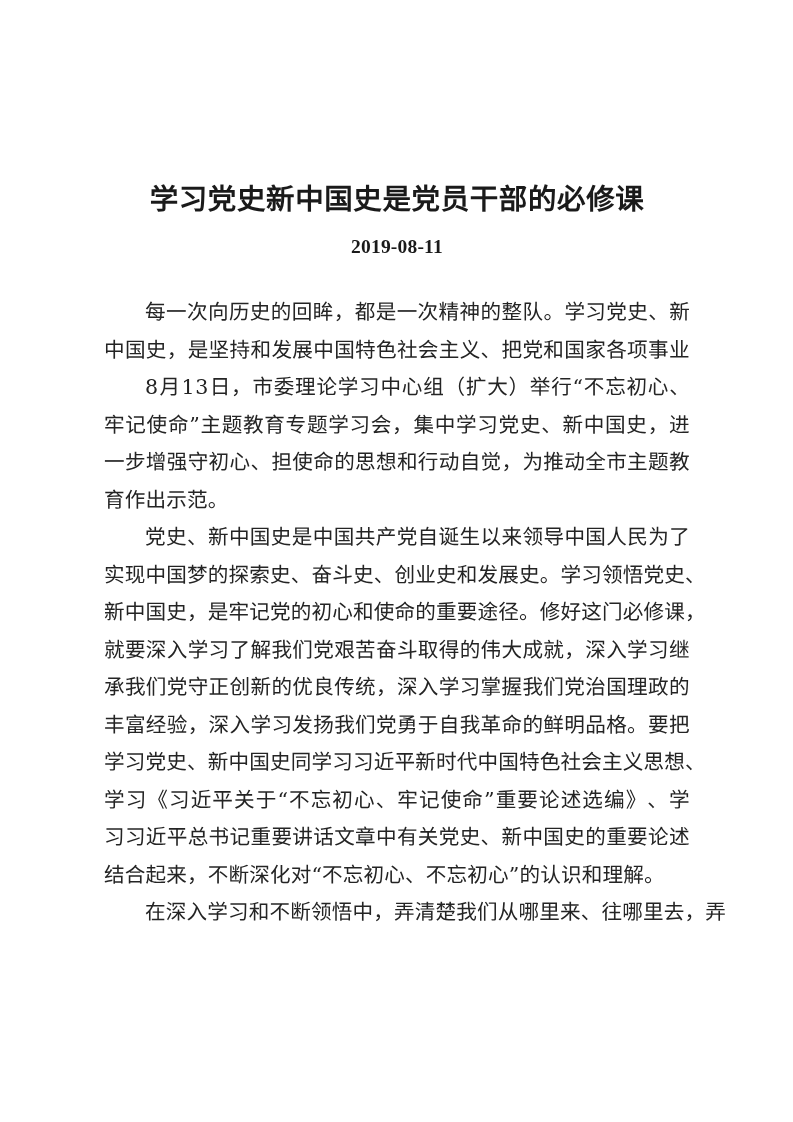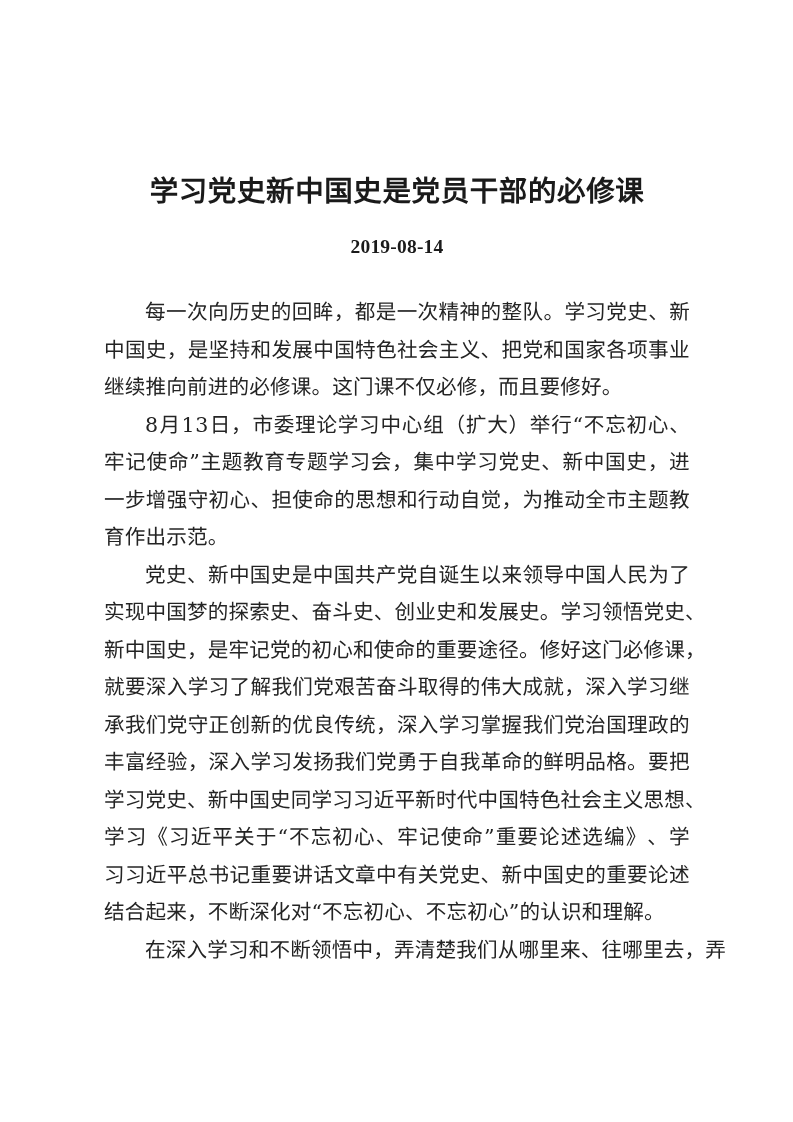--- a/index.html
+++ b/index.html
@@ -37,7 +37,7 @@
     margin: 0;
     padding: 0;
     position: absolute;
-    top: 172px;
+    top: 180px;
     left: 0;
     width: 586px;
     text-align: center;

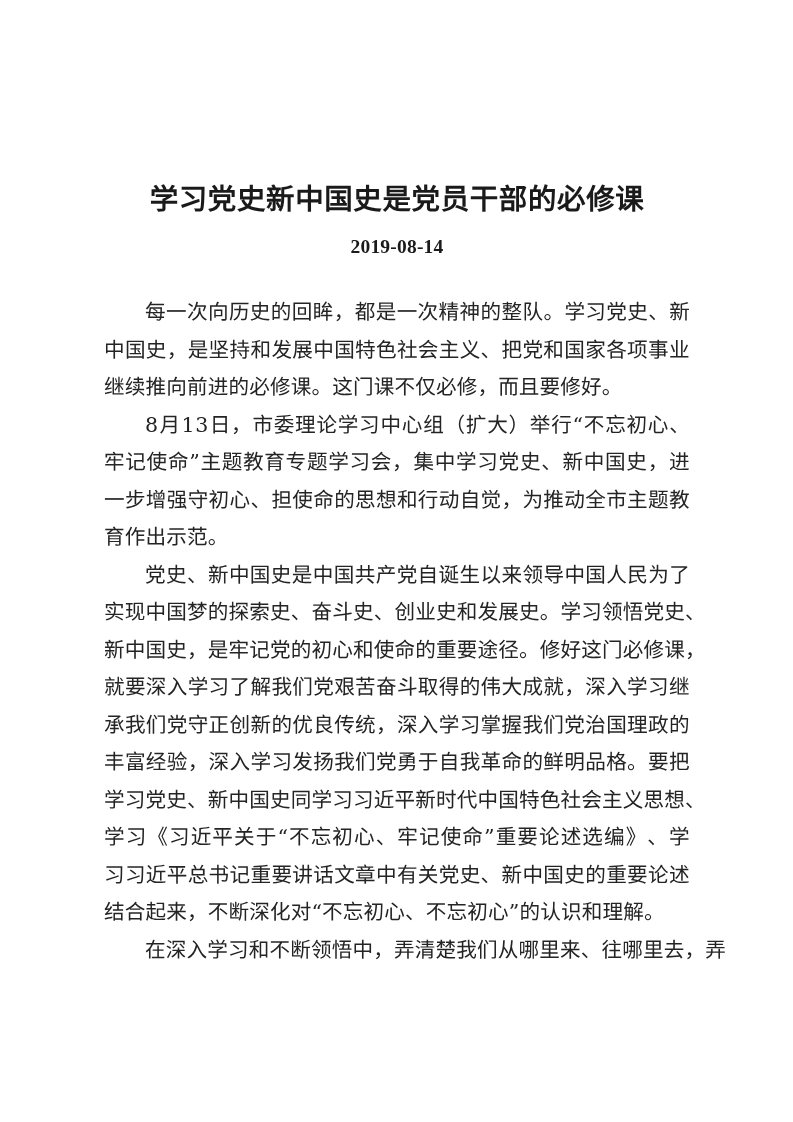--- a/index.html
+++ b/index.html
@@ -125,7 +125,7 @@
 
     <h1 class="doc-title">学习党史新中国史是党员干部的必修课</h1>
 
-    <div class="doc-date">2019-08-14</div>
+    <div class="doc-date">2019-08-11</div>
 
     <div id="body-text">
         <p class="para">

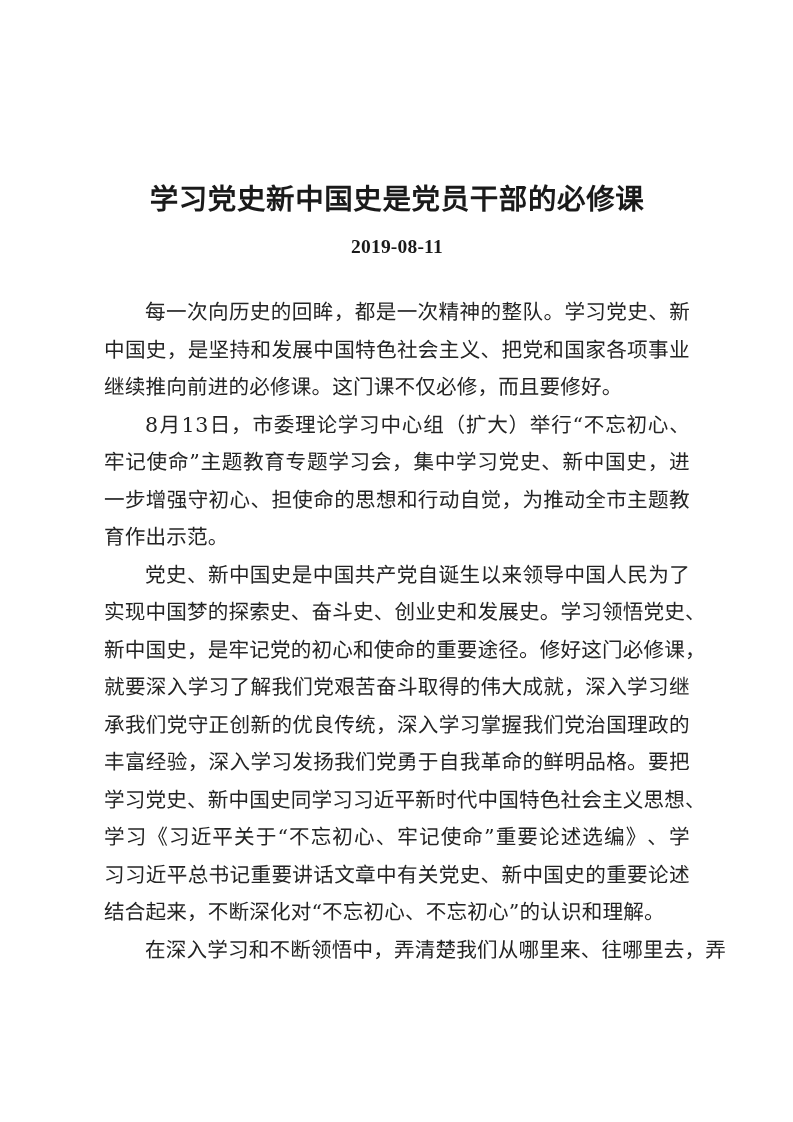--- a/index.html
+++ b/index.html
@@ -187,7 +187,6 @@
             <span>事</span>
             <span>业</span>
           </span>
-          <span class="line flush">继续推向前进的必修课。这门课不仅必修，而且要修好。</span>
         </p>
         <p class="para">
           <span class="line indent just">

